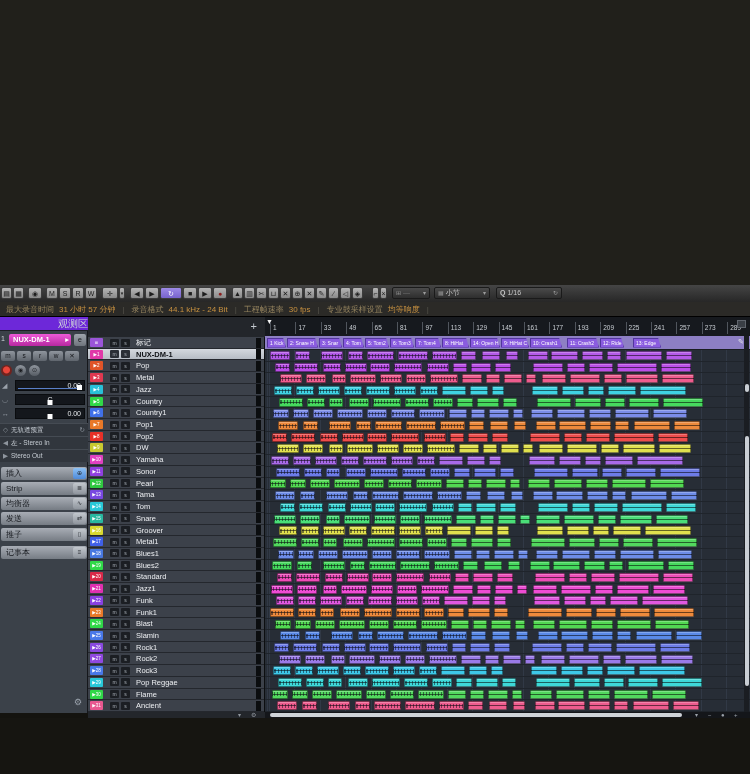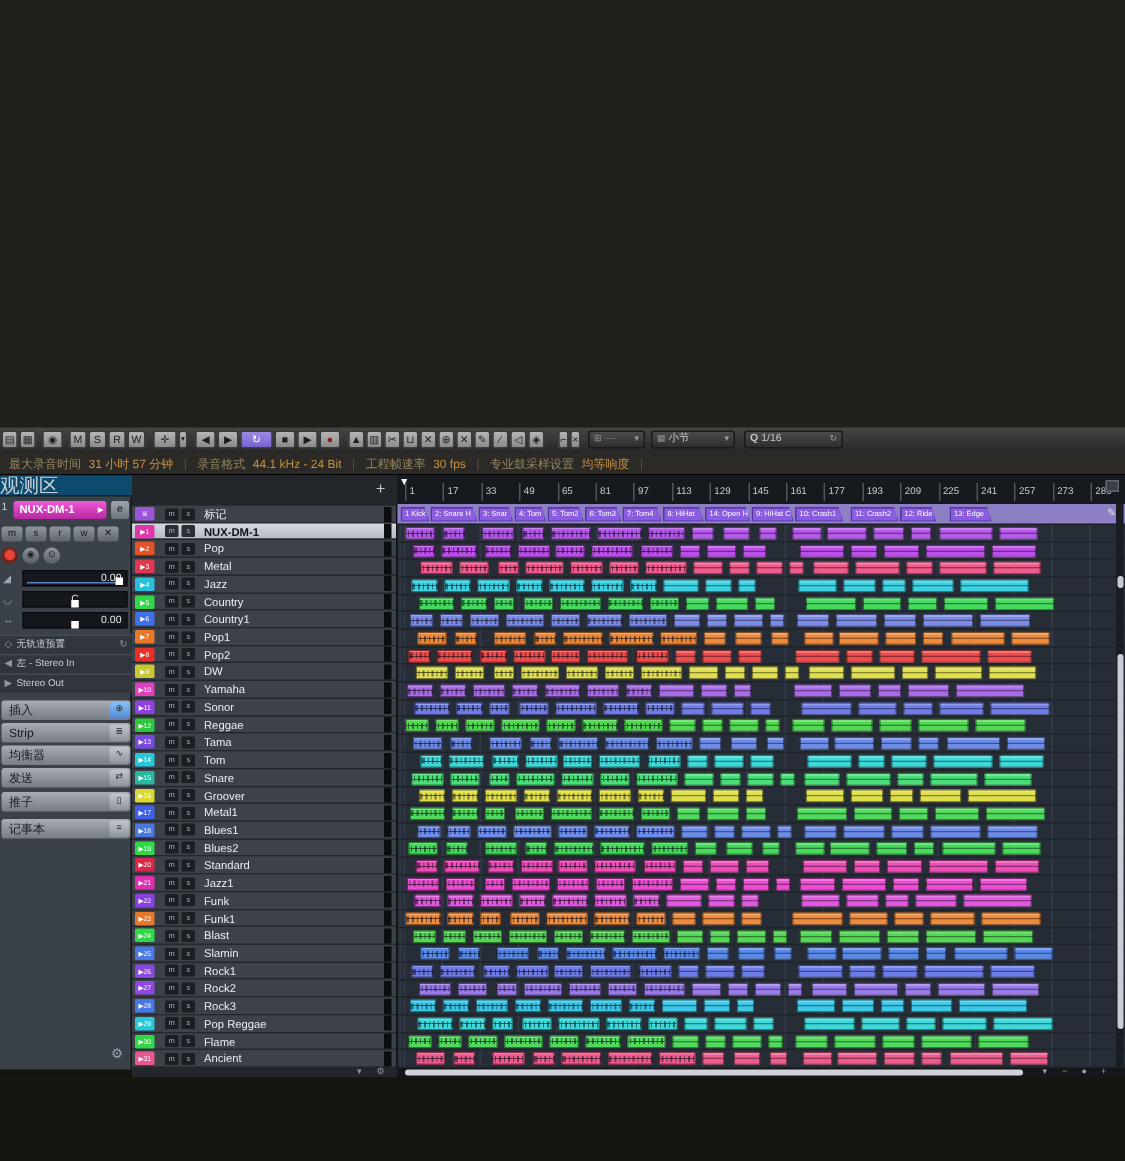--- a/index.html
+++ b/index.html
@@ -37,8 +37,8 @@
   .main{position:absolute;left:0;top:32px;width:750px;height:401px;}
   
   .inspector{position:absolute;left:0;top:0;width:88px;height:396px;background:#3b4149;border-right:1px solid #15171b;box-sizing:border-box;}
-  .insp-h{position:absolute;left:0;top:0;width:88px;height:13px;background:#0c4a6e;color:#ccd2d9;
-    font-size:13px;text-align:left;line-height:13px;border-bottom:1px solid #1c1f24;}
+  .insp-h{position:absolute;left:0;top:0;width:88px;height:13px;background:#6d28d9;color:#ccd2d9;
+    font-size:10px;text-align:right;line-height:13px;border-bottom:1px solid #1c1f24;}
   .insp-namerow{position:absolute;left:0;top:16px;width:88px;height:15px;}
   .tnum{position:absolute;left:1px;top:2px;color:#cfd4da;font-size:7px;}
   .tname{position:absolute;left:9px;top:1px;width:62px;height:12px;border-radius:2px;

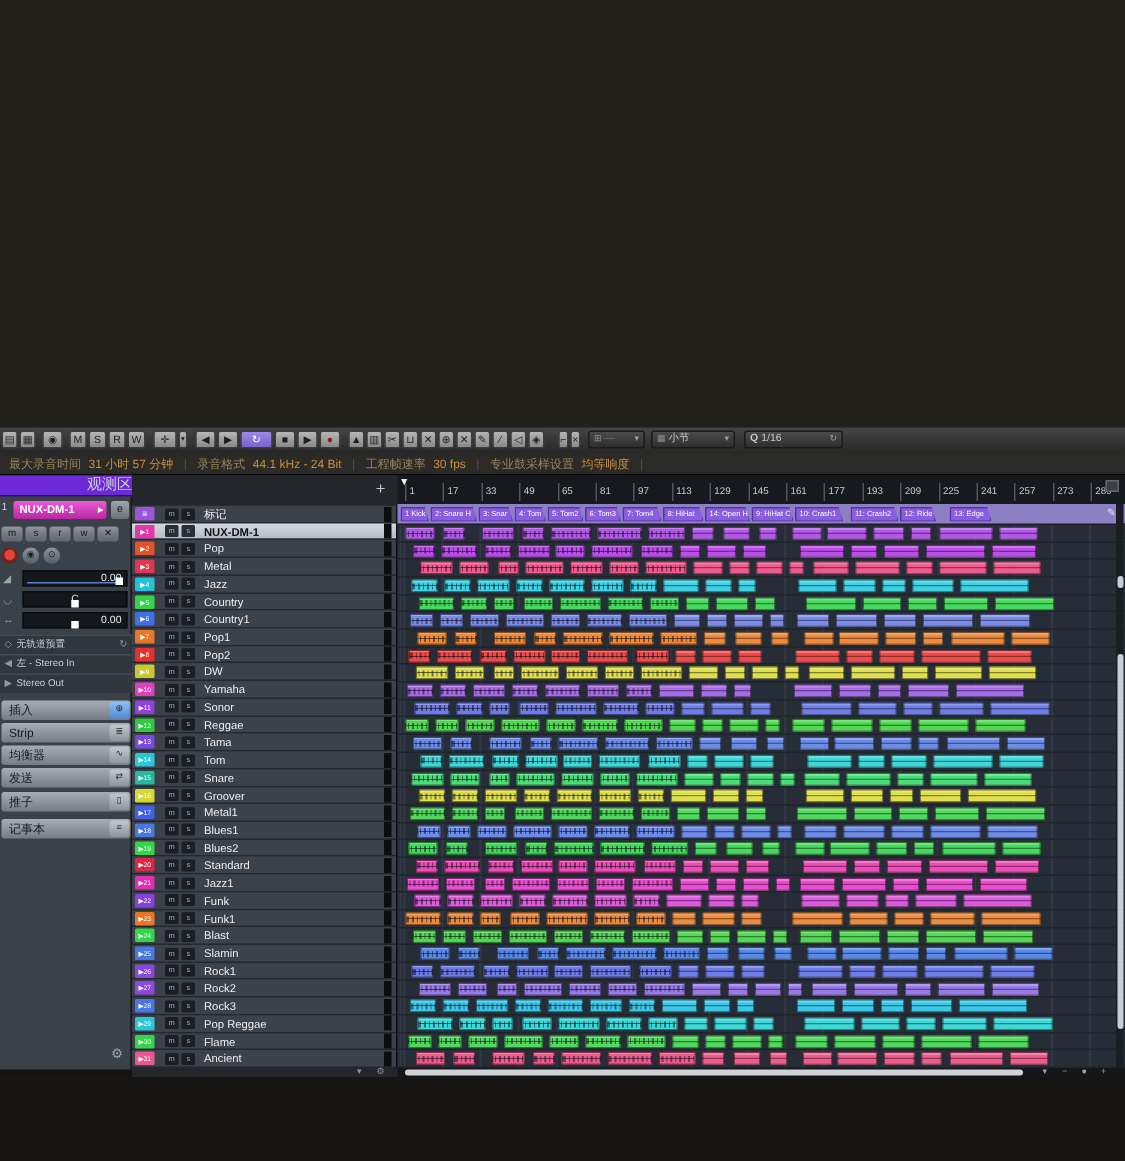--- a/index.html
+++ b/index.html
@@ -345,7 +345,7 @@
             <div class="badge" style="background: rgb(48, 200, 64);">▶12</div>
             <div class="msbtn" style="left: 22px;">m</div>
             <div class="msbtn" style="left: 33px;">s</div>
-            <div class="tl-name">Reggae</div>
+            <div class="tl-name">Pearl</div>
             <div class="tmeter"></div>
           </div>
           <div class="trow" style="top: 172.36px;">

